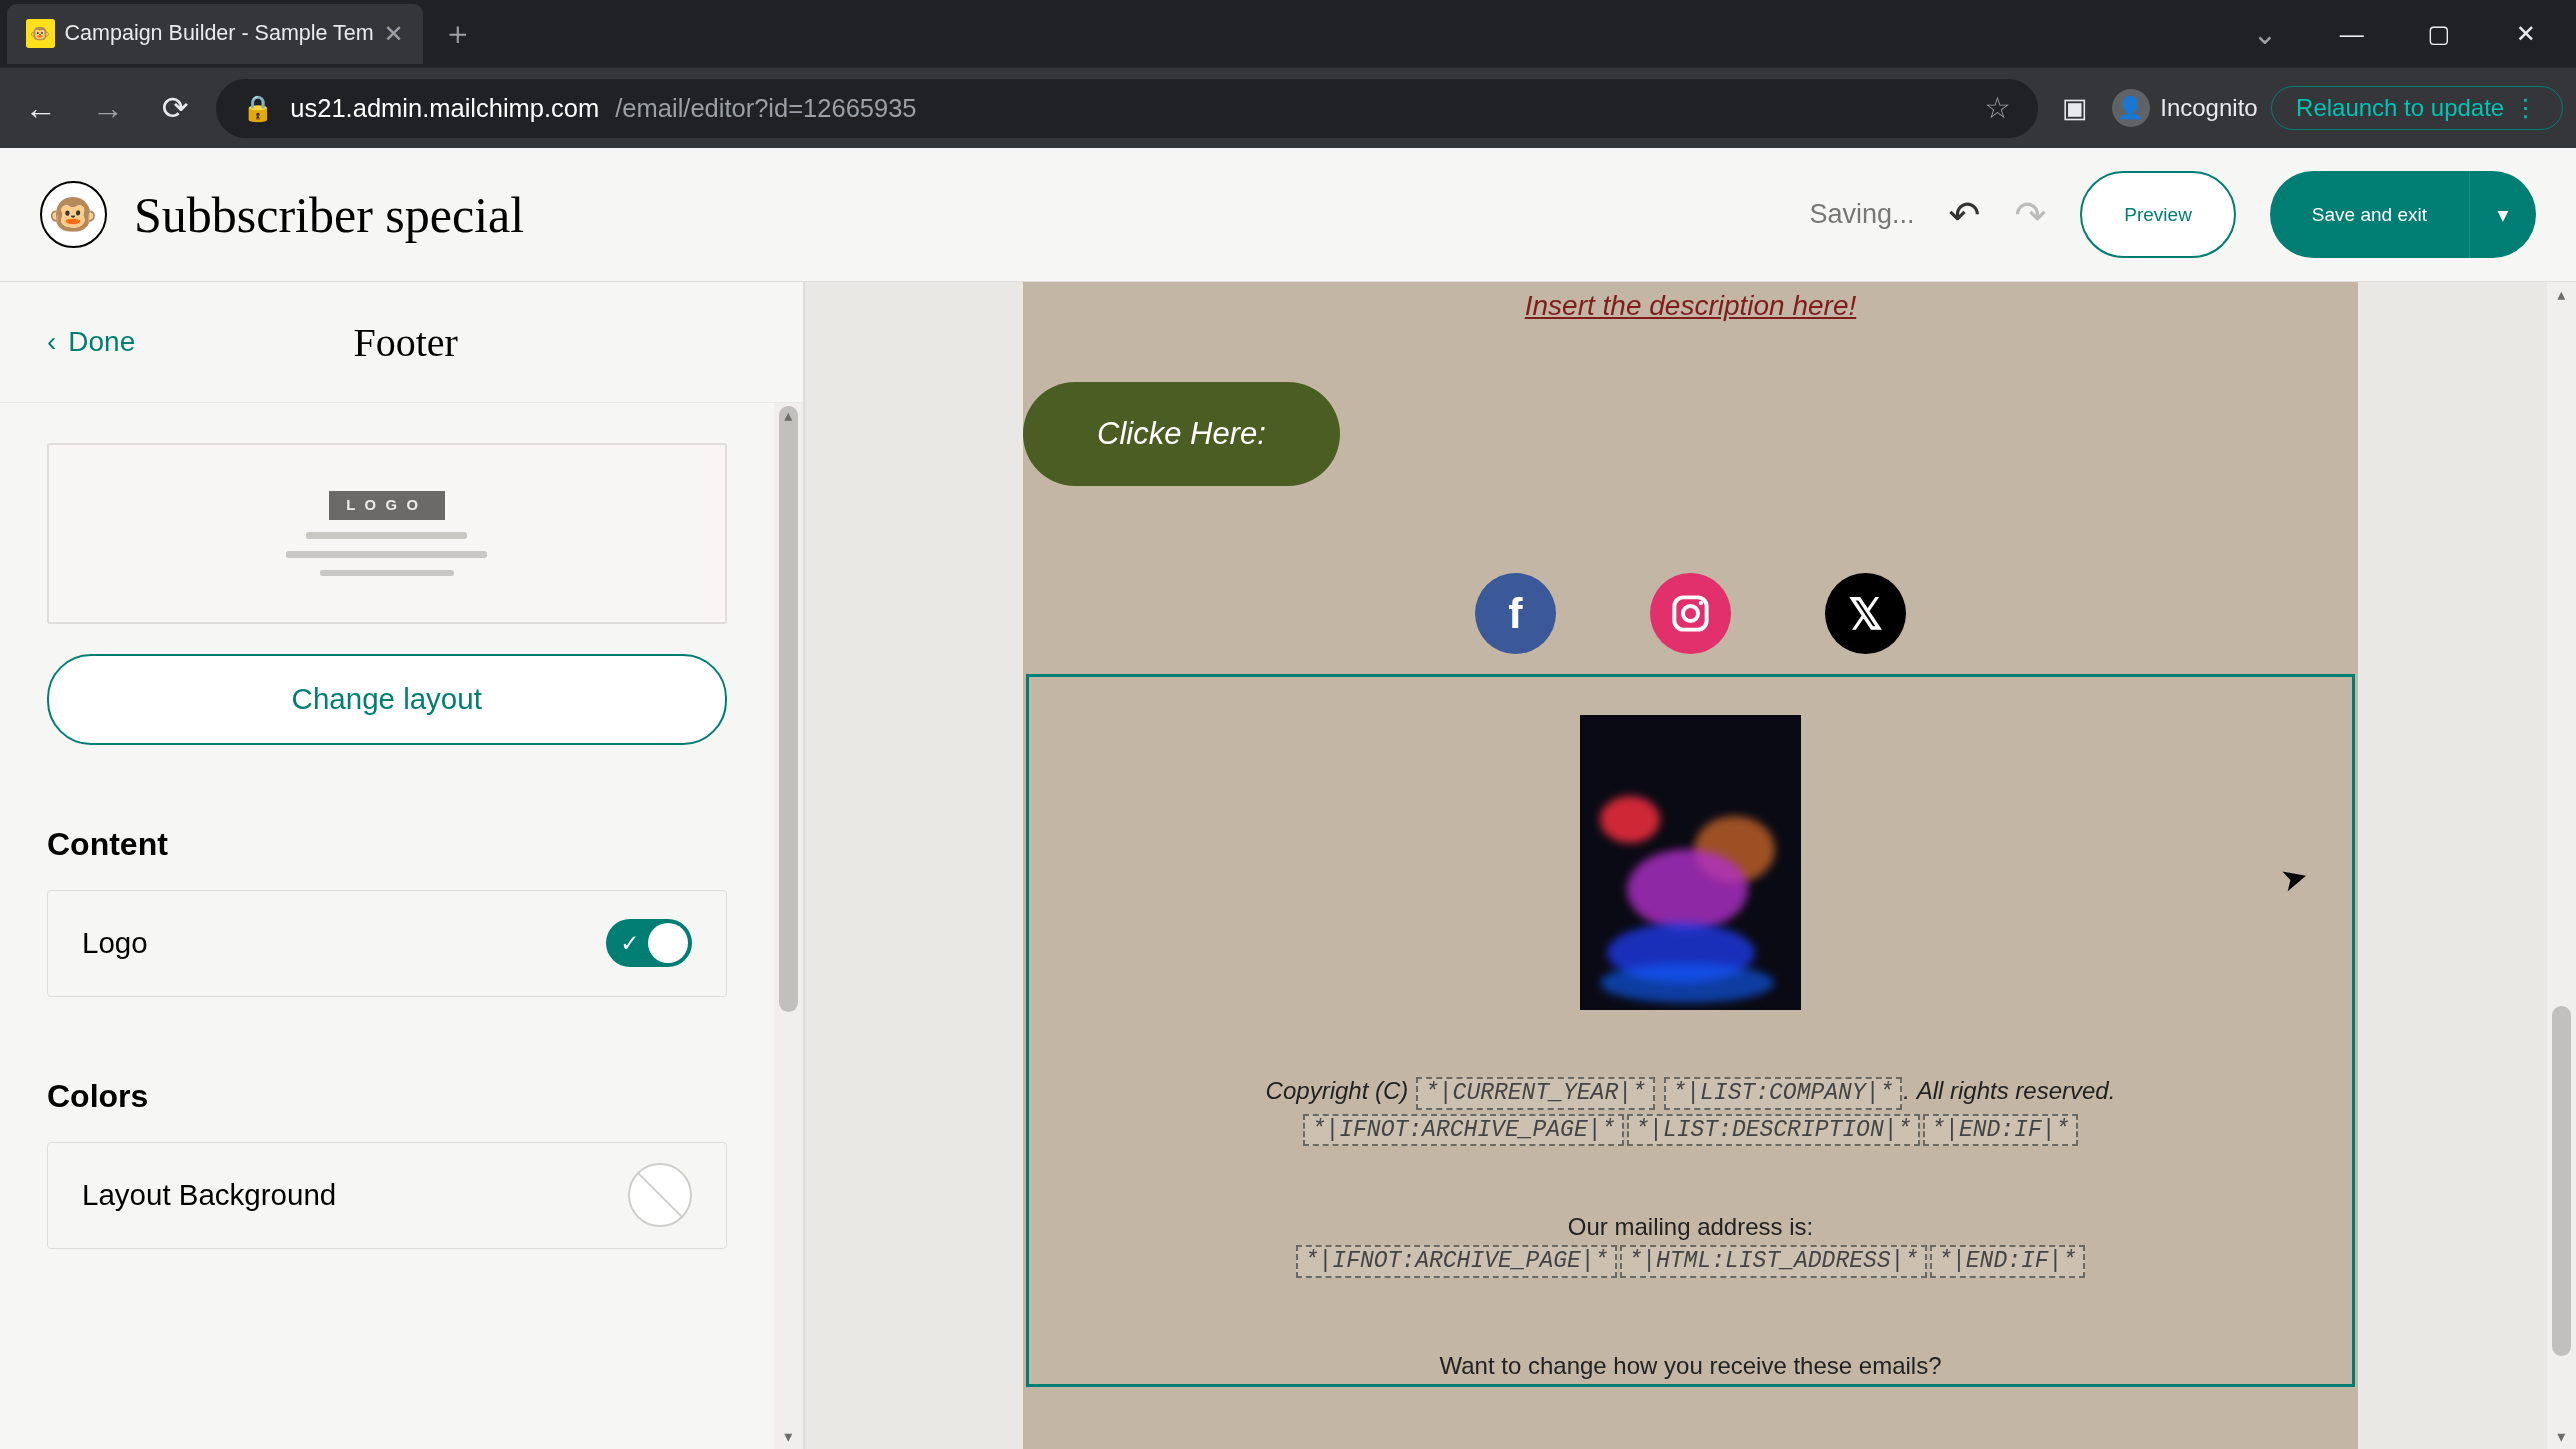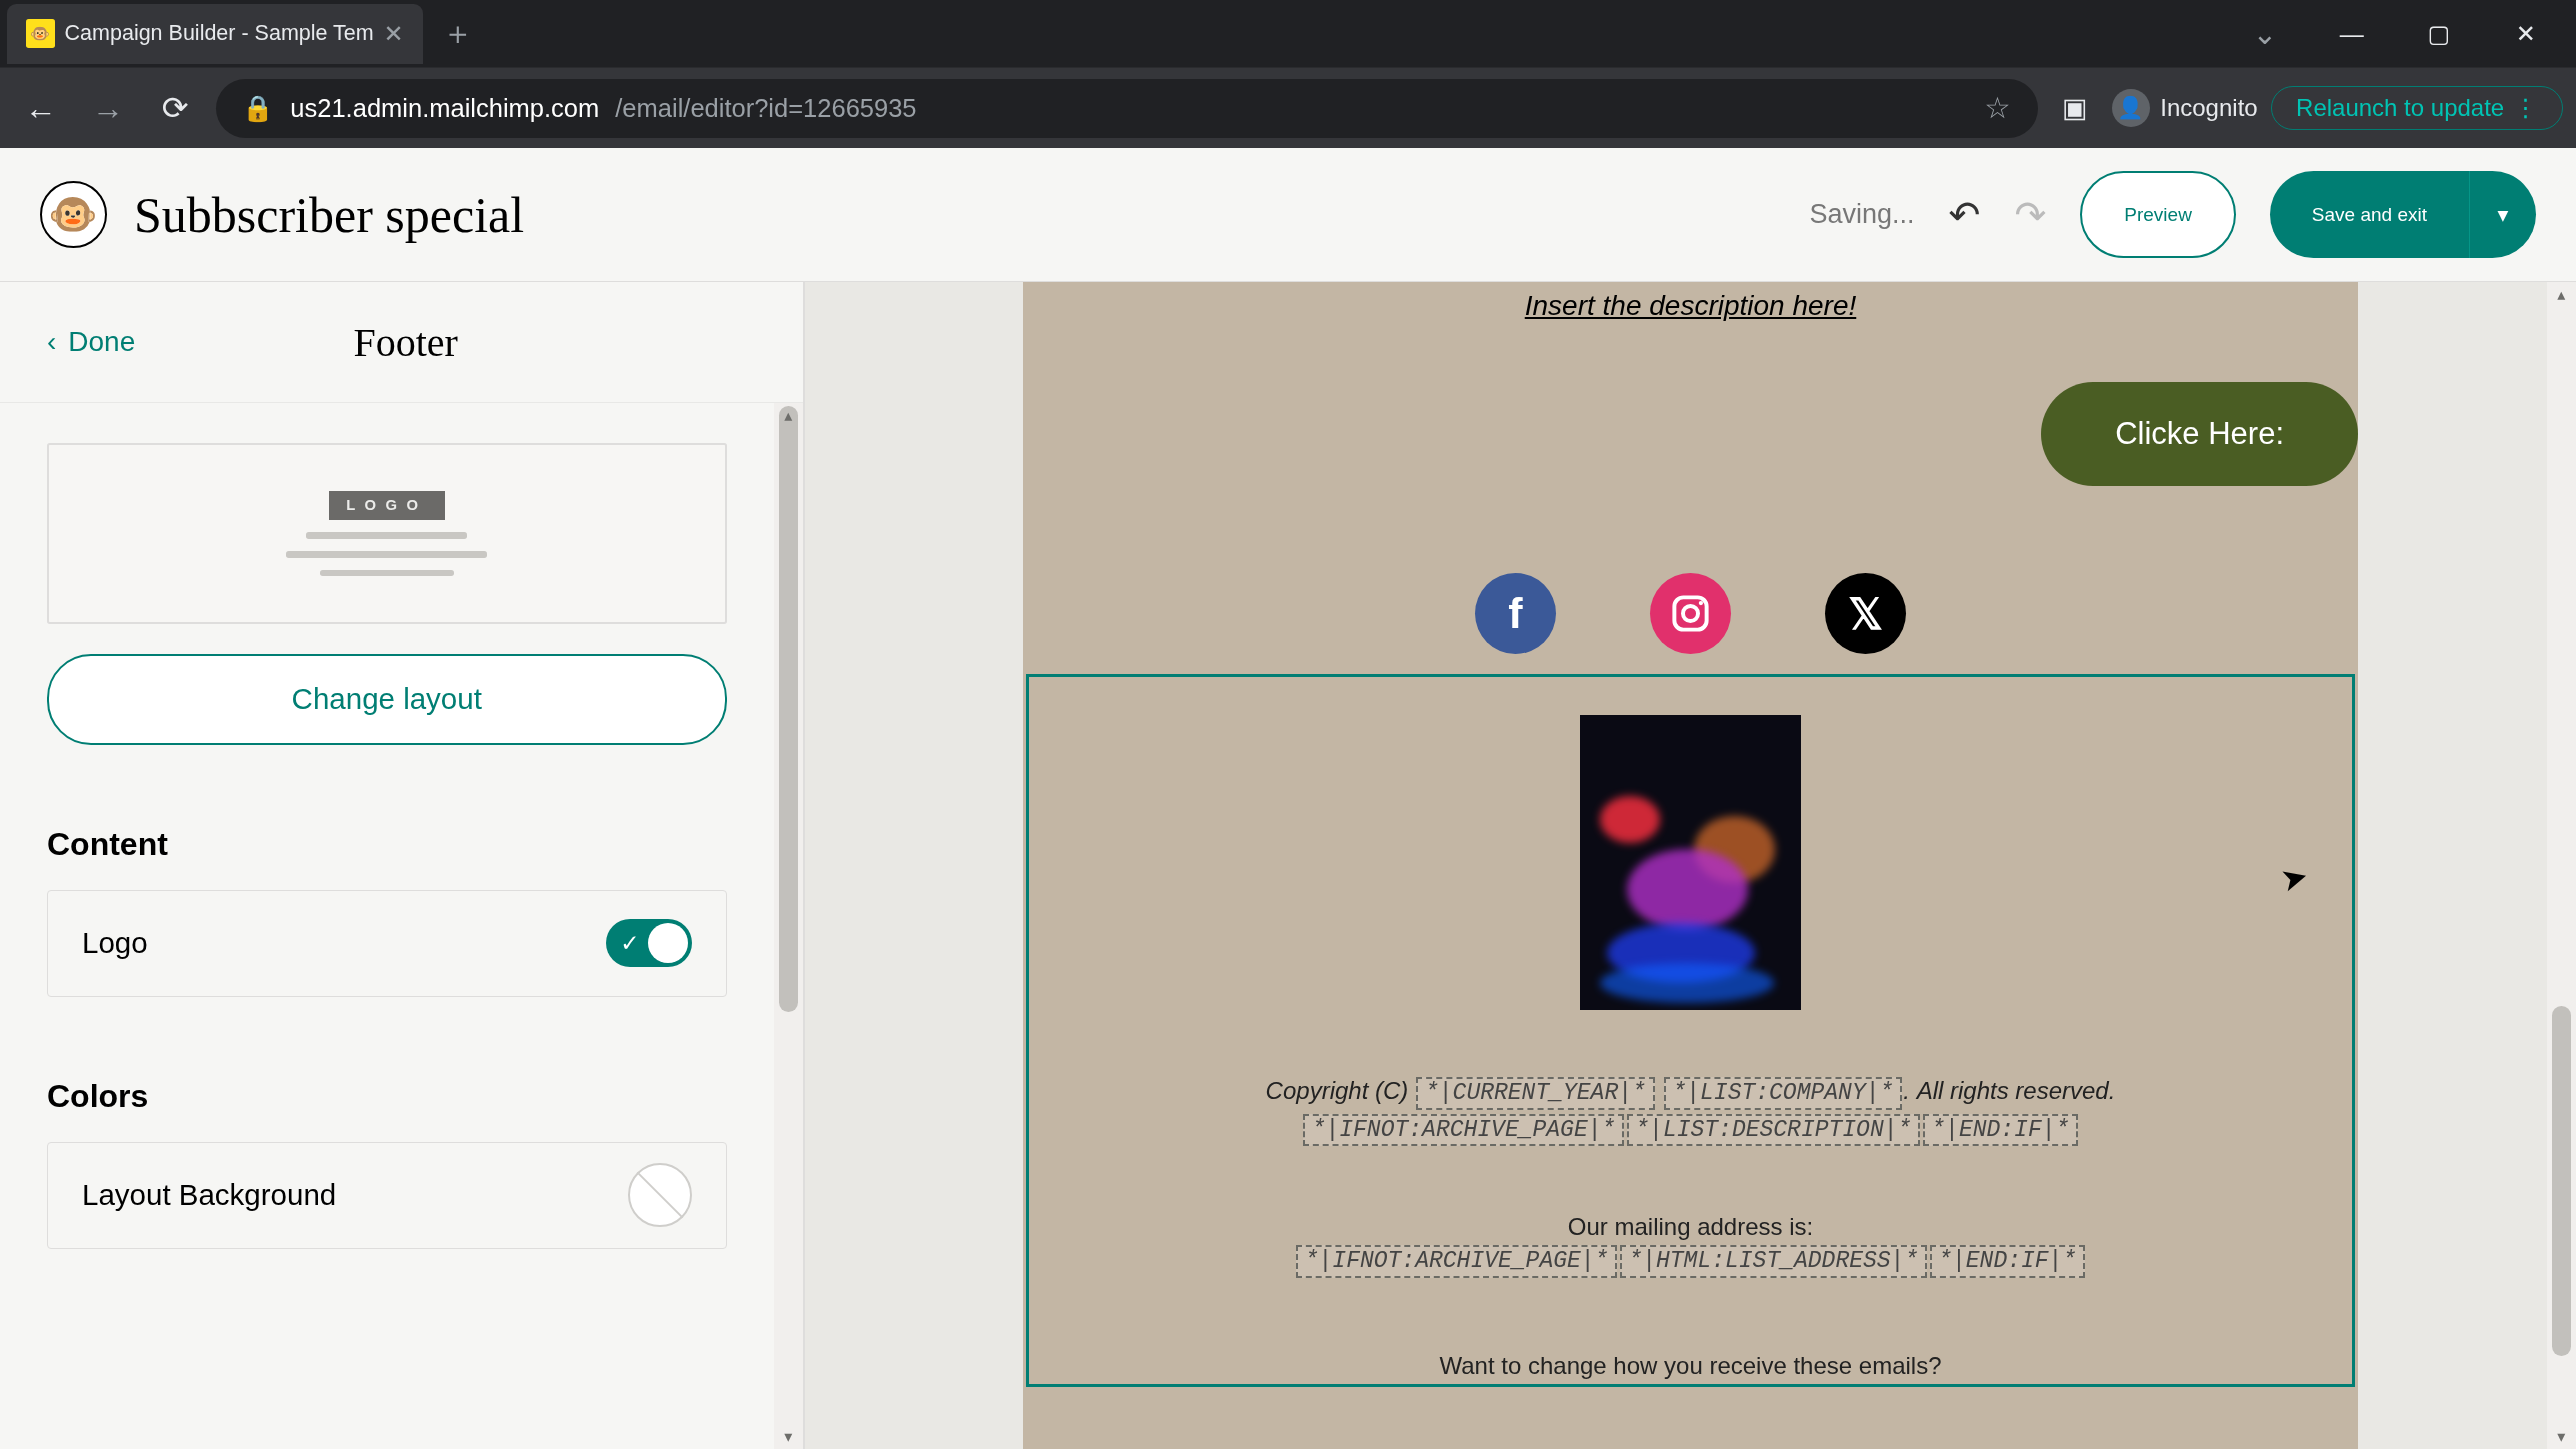--- a/index.html
+++ b/index.html
@@ -171,7 +171,7 @@
   }
   .desc-line {
     text-align:center; font-style:italic; text-decoration:underline;
-    font-size:28px; color:#000000; padding-top:8px;
+    font-size:28px; color:#7f1d1d; padding-top:8px;
   }
   .cta-wrap { text-align:right; margin-top:60px; }
   .cta-btn {

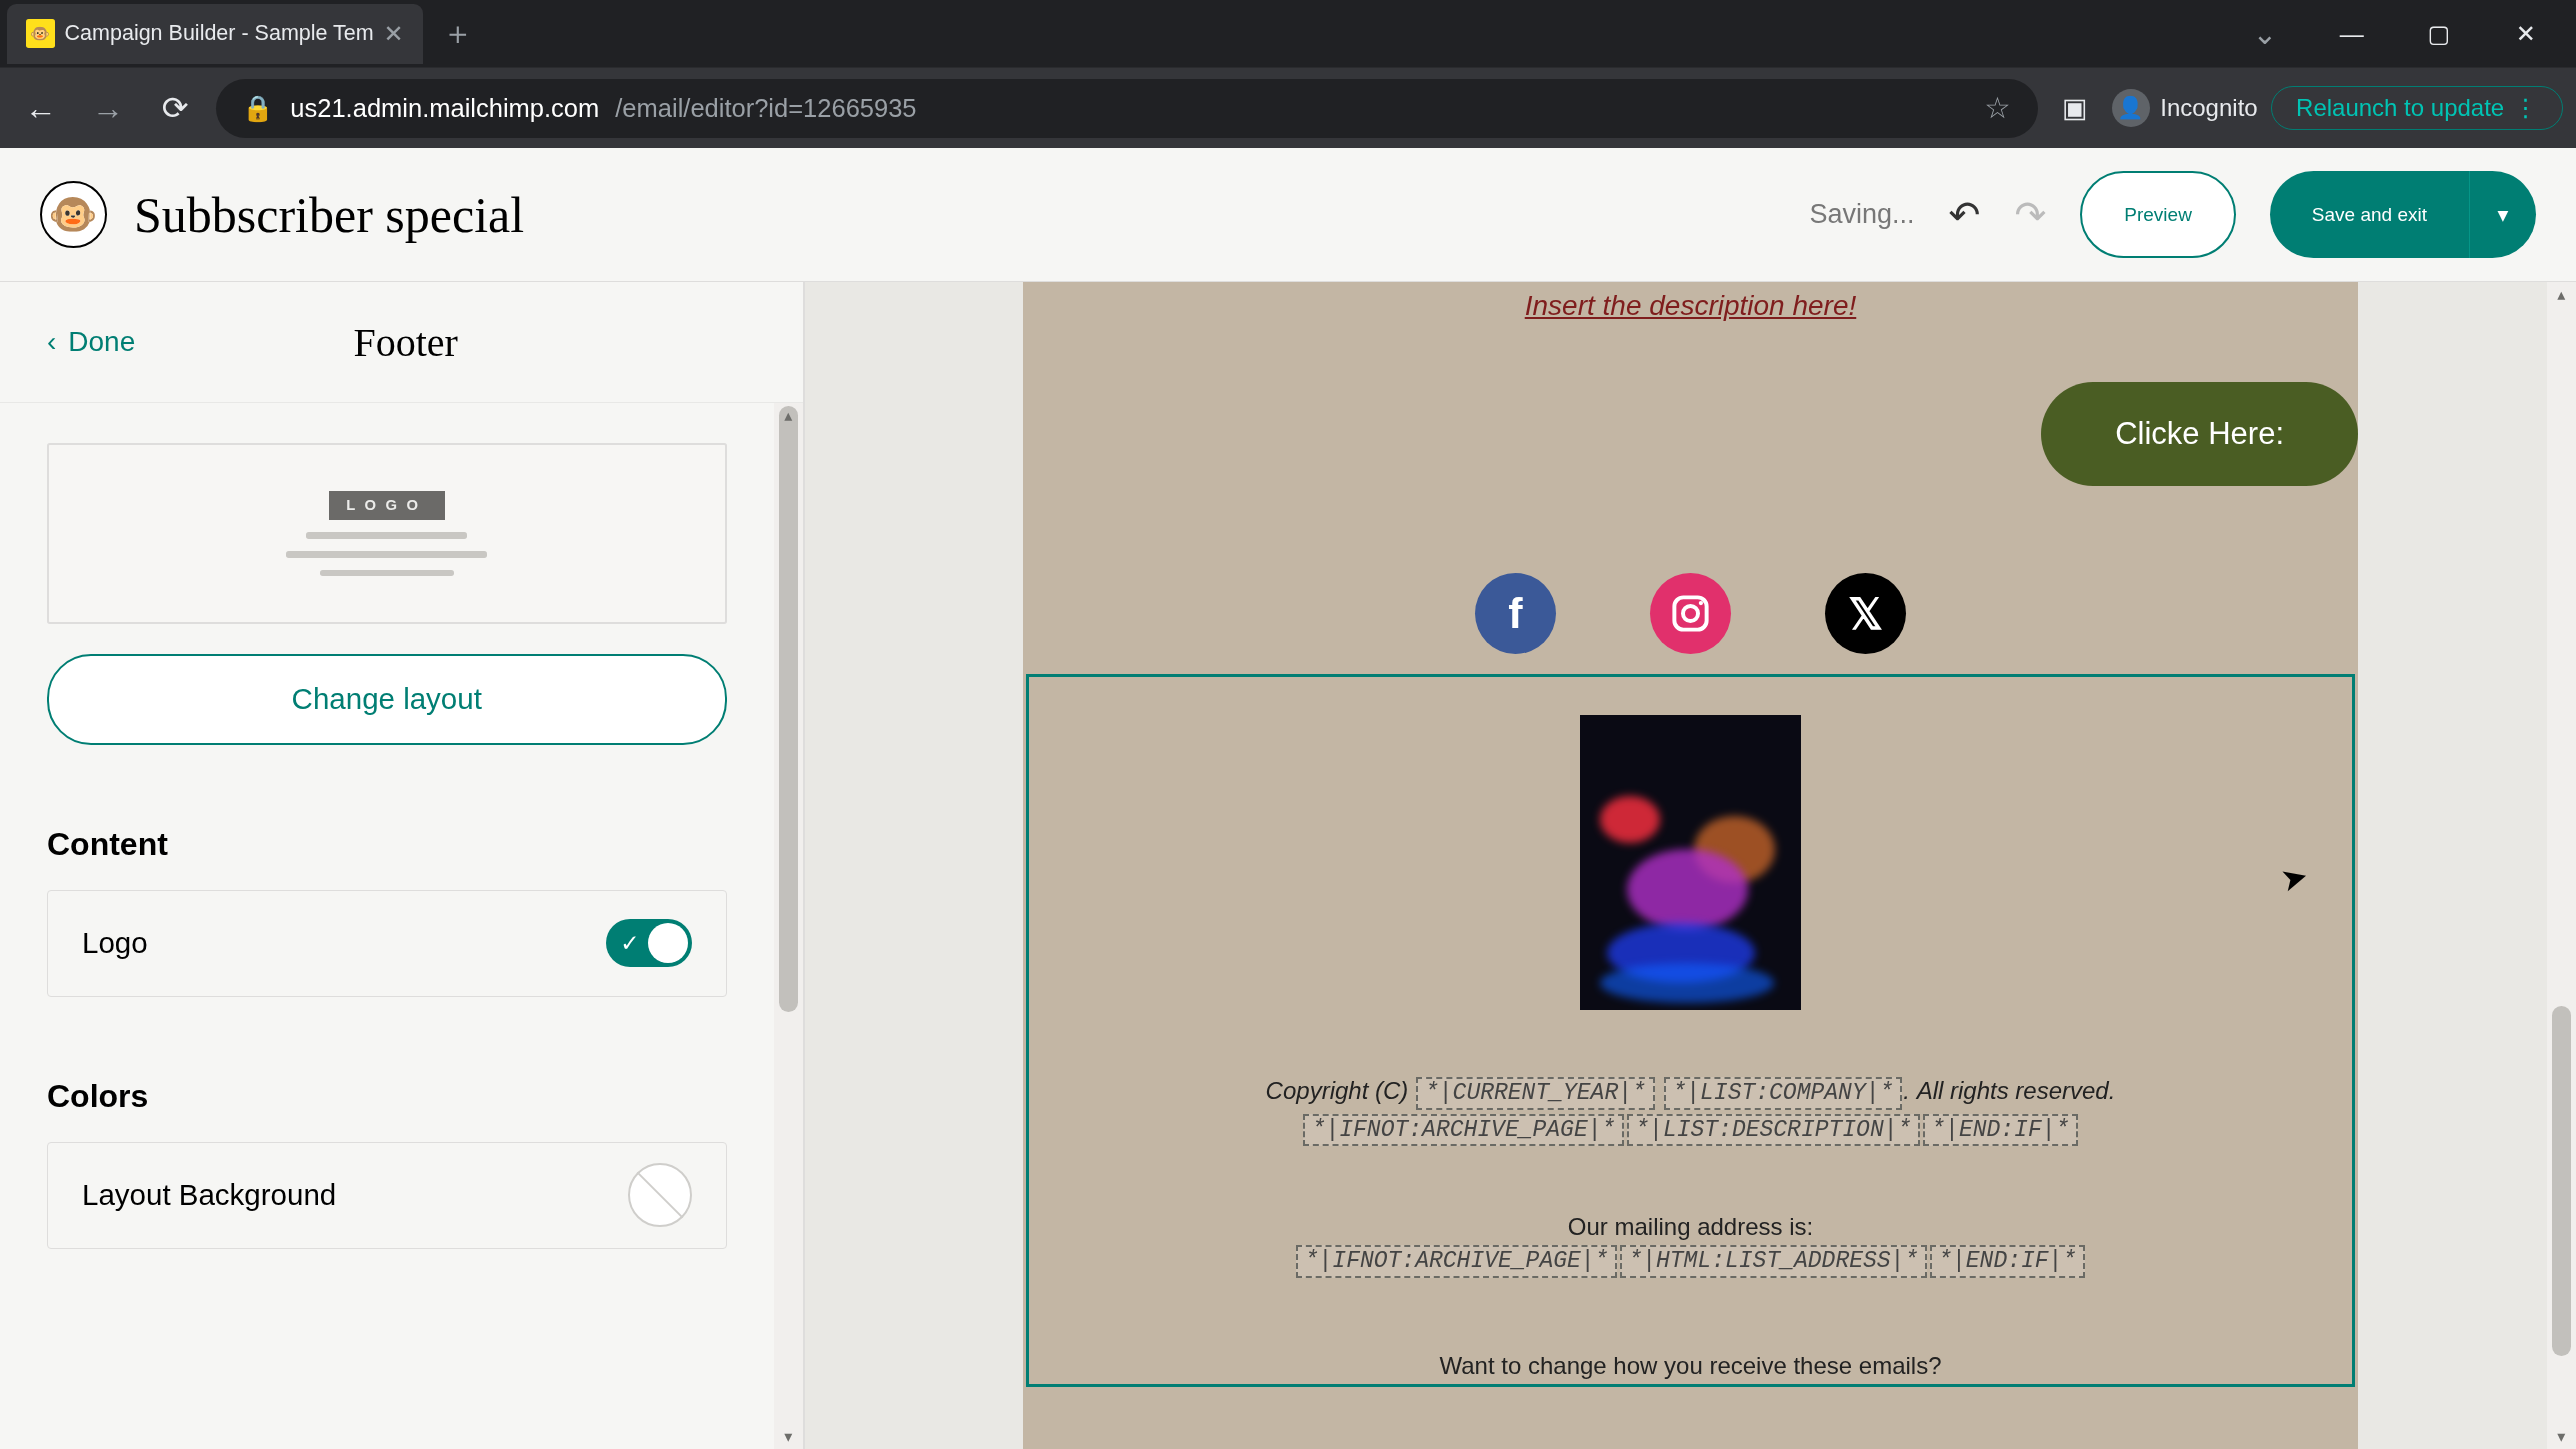--- a/index.html
+++ b/index.html
@@ -173,7 +173,7 @@
     text-align:center; font-style:italic; text-decoration:underline;
     font-size:28px; color:#7f1d1d; padding-top:8px;
   }
-  .cta-wrap { text-align:right; margin-top:60px; }
+  .cta-wrap { text-align:left; margin-top:60px;font-style:italic; }
   .cta-btn {
     display:inline-block; background:#4a5d23; color:#fff; font-size:31px;
     padding:34px 74px; border-radius:54px;

